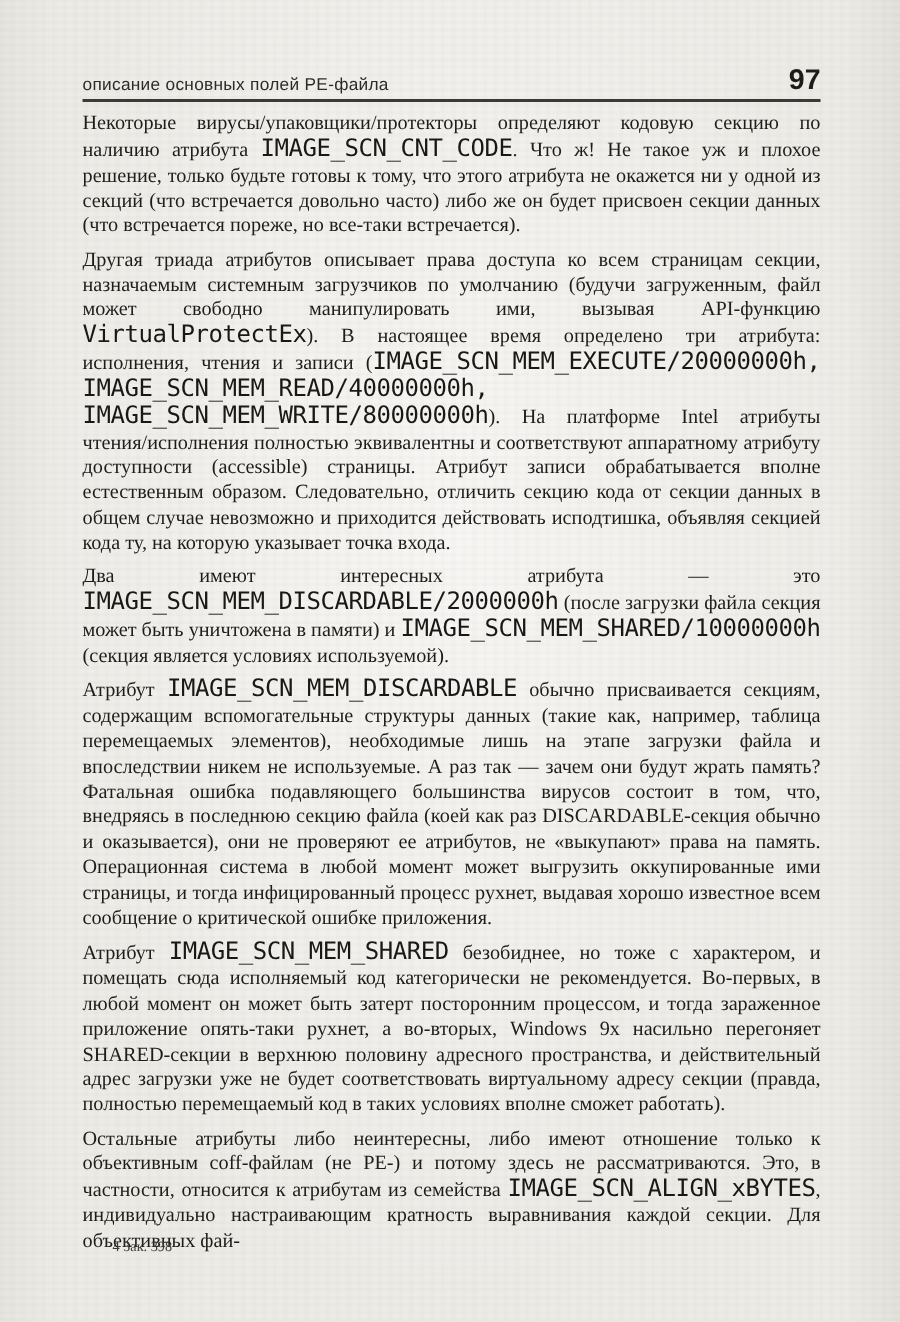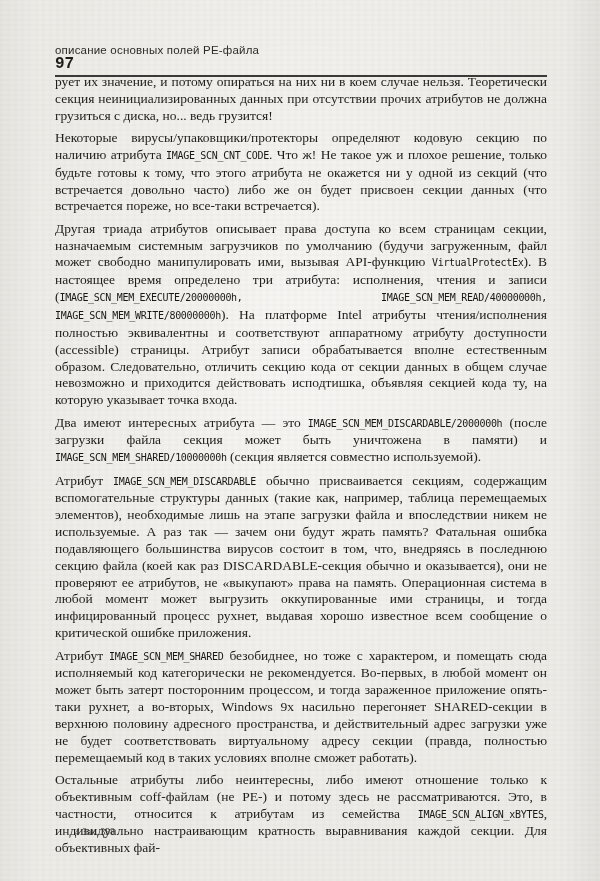--- a/index.html
+++ b/index.html
@@ -30,11 +30,10 @@
   .header {
     position: absolute;
     top: 44px; left: 55px; width: 492px;
-    display: flex; align-items: flex-start; justify-content: space-between;
+    display: flex; align-items: flex-end; justify-content: space-between;
     border-bottom: 2px solid #3a3a38;
     padding-bottom: 3px;
     z-index: 2;
-    flex-direction: column;
   }
   .running-title {
     font-family: "Liberation Sans", sans-serif;

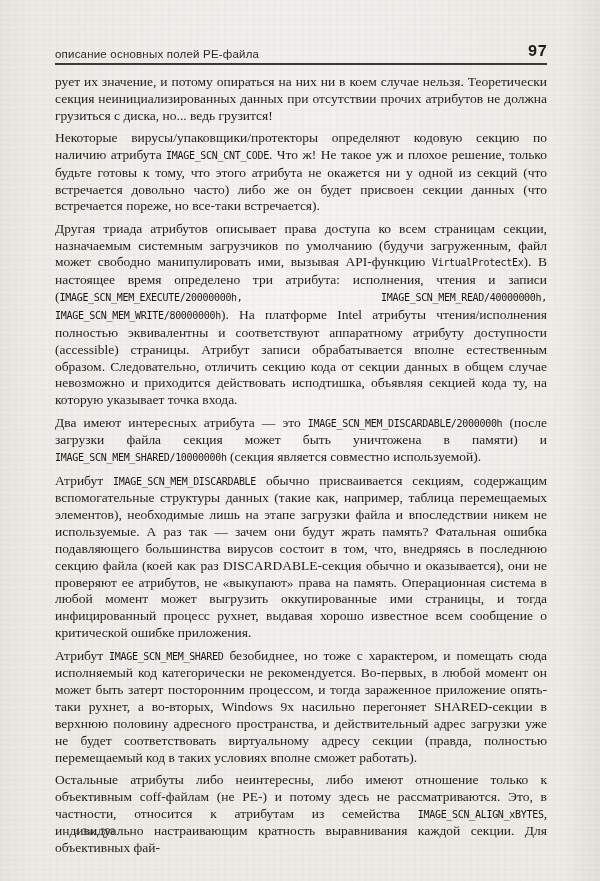--- a/index.html
+++ b/index.html
@@ -42,9 +42,9 @@
     color: #2b2b29;
   }
   .page-number {
-    font-family: Liberation Mono, monospace;
+    font-family: Liberation Sans, sans-serif;
     font-weight: bold;
-    font-size: 16px;
+    font-size: 19px;
     color: #1c1c1a;
     line-height: 1;
   }

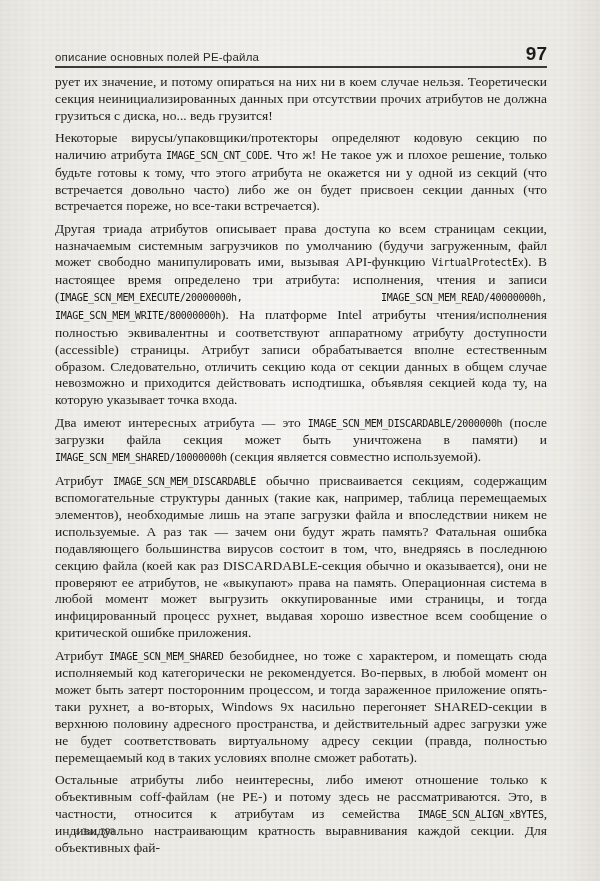--- a/index.html
+++ b/index.html
@@ -86,7 +86,6 @@
   </div>
 
   <div class="content">
-      <p class="para"><span class="n">рует их значение, и потому опираться на них ни в коем случае нельзя. Теоретически секция неинициализированных данных при отсутствии прочих атрибутов не должна грузиться с диска, но... ведь грузится!</span></p>
       <p class="para"><span class="n">Некоторые вирусы/упаковщики/протекторы определяют кодовую секцию по наличию атрибута </span><span class="m">IMAGE_SCN_CNT_CODE</span><span class="n">. Что ж! Не такое уж и плохое решение, только будьте готовы к тому, что этого атрибута не окажется ни у одной из секций (что встречается довольно часто) либо же он будет присвоен секции данных (что встречается пореже, но все-таки встречается).</span></p>
       <p class="para"><span class="n">Другая триада атрибутов описывает права доступа ко всем страницам секции, назначаемым системным загрузчиков по умолчанию (будучи загруженным, файл может свободно манипулировать ими, вызывая API-функцию </span><span class="m">VirtualProtectEx</span><span class="n">). В настоящее время определено три атрибута: исполнения, чтения и записи (</span><span class="m">IMAGE_SCN_MEM_EXECUTE/20000000h, IMAGE_SCN_MEM_READ/40000000h, IMAGE_SCN_MEM_WRITE/80000000h</span><span class="n">). На платформе Intel атрибуты чтения/исполнения полностью эквивалентны и соответствуют аппаратному атрибуту </span><span class="i">доступности</span><span class="n"> (accessible) страницы. Атрибут записи обрабатывается вполне естественным образом. Следовательно, отличить секцию кода от секции данных в общем случае невозможно и приходится действовать исподтишка, объявляя секцией кода ту, на которую указывает точка входа.</span></p>
       <p class="para"><span class="n">Два имеют интересных атрибута — это </span><span class="m">IMAGE_SCN_MEM_DISCARDABLE/2000000h</span><span class="n"> (после загрузки файла секция может быть уничтожена в памяти) и </span><span class="m">IMAGE_SCN_MEM_SHARED/10000000h</span><span class="n"> (секция является совместно используемой).</span></p>

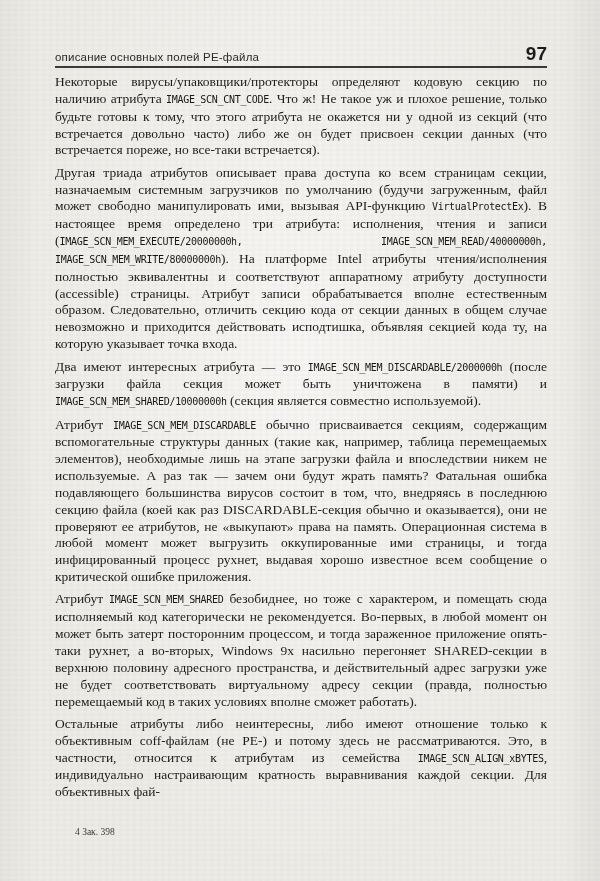--- a/index.html
+++ b/index.html
@@ -63,7 +63,7 @@
   .i { }
   .m {
     font-family: "DejaVu Sans Mono", monospace;
-    font-size: 10px;
+    font-size: 16px;
     letter-spacing: -0.3px;
     color: #181816;
   }

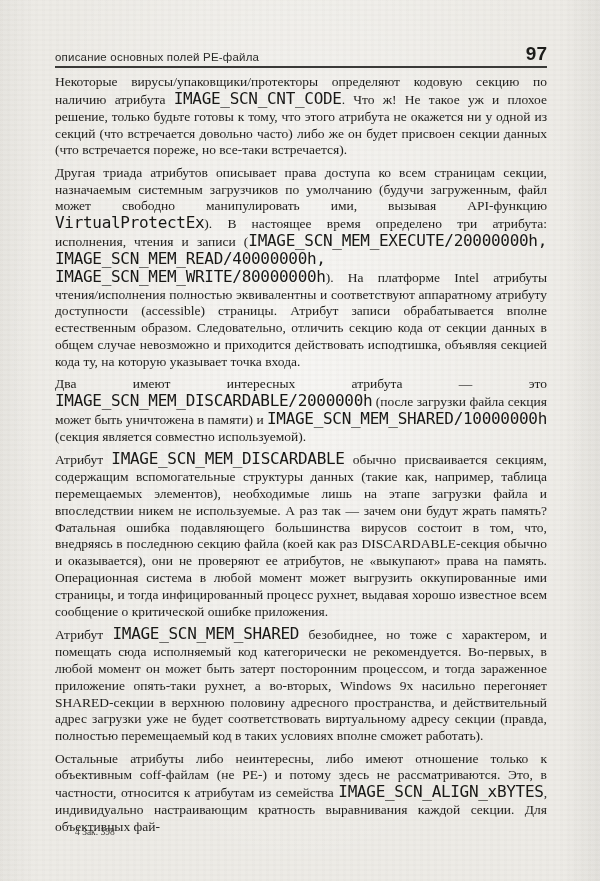--- a/index.html
+++ b/index.html
@@ -88,7 +88,7 @@
   <div class="content">
       <p class="para"><span class="n">Некоторые вирусы/упаковщики/протекторы определяют кодовую секцию по наличию атрибута </span><span class="m">IMAGE_SCN_CNT_CODE</span><span class="n">. Что ж! Не такое уж и плохое решение, только будьте готовы к тому, что этого атрибута не окажется ни у одной из секций (что встречается довольно часто) либо же он будет присвоен секции данных (что встречается пореже, но все-таки встречается).</span></p>
       <p class="para"><span class="n">Другая триада атрибутов описывает права доступа ко всем страницам секции, назначаемым системным загрузчиков по умолчанию (будучи загруженным, файл может свободно манипулировать ими, вызывая API-функцию </span><span class="m">VirtualProtectEx</span><span class="n">). В настоящее время определено три атрибута: исполнения, чтения и записи (</span><span class="m">IMAGE_SCN_MEM_EXECUTE/20000000h, IMAGE_SCN_MEM_READ/40000000h, IMAGE_SCN_MEM_WRITE/80000000h</span><span class="n">). На платформе Intel атрибуты чтения/исполнения полностью эквивалентны и соответствуют аппаратному атрибуту </span><span class="i">доступности</span><span class="n"> (accessible) страницы. Атрибут записи обрабатывается вполне естественным образом. Следовательно, отличить секцию кода от секции данных в общем случае невозможно и приходится действовать исподтишка, объявляя секцией кода ту, на которую указывает точка входа.</span></p>
-      <p class="para"><span class="n">Два имеют интересных атрибута — это </span><span class="m">IMAGE_SCN_MEM_DISCARDABLE/2000000h</span><span class="n"> (после загрузки файла секция может быть уничтожена в памяти) и </span><span class="m">IMAGE_SCN_MEM_SHARED/10000000h</span><span class="n"> (секция является совместно используемой).</span></p>
+      <p class="para"><span class="n">Два имеют интересных атрибута — это </span><span class="m">IMAGE_SCN_MEM_DISCARDABLE/2000000h</span><span class="n"> (после загрузки файла секция может быть уничтожена в памяти) и </span><span class="m">IMAGE_SCN_MEM_SHARED/10000000h</span><span class="n"> (секция является условиях используемой).</span></p>
       <p class="para"><span class="n">Атрибут </span><span class="m">IMAGE_SCN_MEM_DISCARDABLE</span><span class="n"> обычно присваивается секциям, содержащим вспомогательные структуры данных (такие как, например, таблица перемещаемых элементов), необходимые лишь на этапе загрузки файла и впоследствии никем не используемые. А раз так — зачем они будут жрать память? Фатальная ошибка подавляющего большинства вирусов состоит в том, что, внедряясь в последнюю секцию файла (коей как раз DISCARDABLE-секция обычно и оказывается), они не проверяют ее атрибутов, не «выкупают» права на память. Операционная система в любой момент может выгрузить оккупированные ими страницы, и тогда инфицированный процесс рухнет, выдавая хорошо известное всем сообщение о критической ошибке приложения.</span></p>
       <p class="para"><span class="n">Атрибут </span><span class="m">IMAGE_SCN_MEM_SHARED</span><span class="n"> безобиднее, но тоже с характером, и помещать сюда исполняемый код категорически не рекомендуется. Во-первых, в любой момент он может быть затерт посторонним процессом, и тогда зараженное приложение опять-таки рухнет, а во-вторых, Windows 9x насильно перегоняет SHARED-секции в верхнюю половину адресного пространства, и действительный адрес загрузки уже не будет соответствовать виртуальному адресу секции (правда, полностью перемещаемый код в таких условиях вполне сможет работать).</span></p>
       <p class="para"><span class="n">Остальные атрибуты либо неинтересны, либо имеют отношение только к объективным coff-файлам (не PE-) и потому здесь не рассматриваются. Это, в частности, относится к атрибутам из семейства </span><span class="m">IMAGE_SCN_ALIGN_xBYTES</span><span class="n">, индивидуально настраивающим кратность выравнивания каждой секции. Для объективных фай-</span></p>

